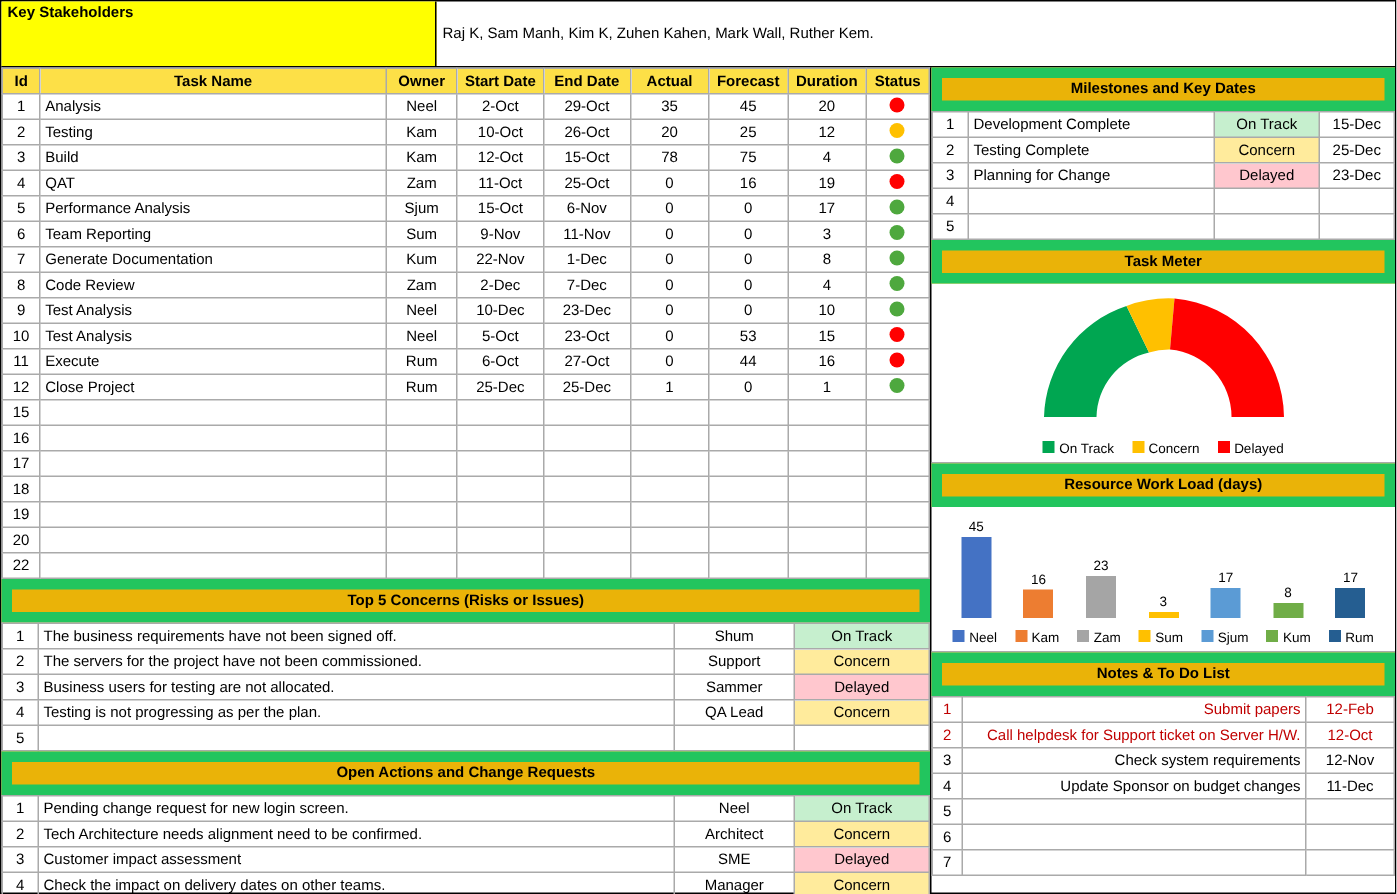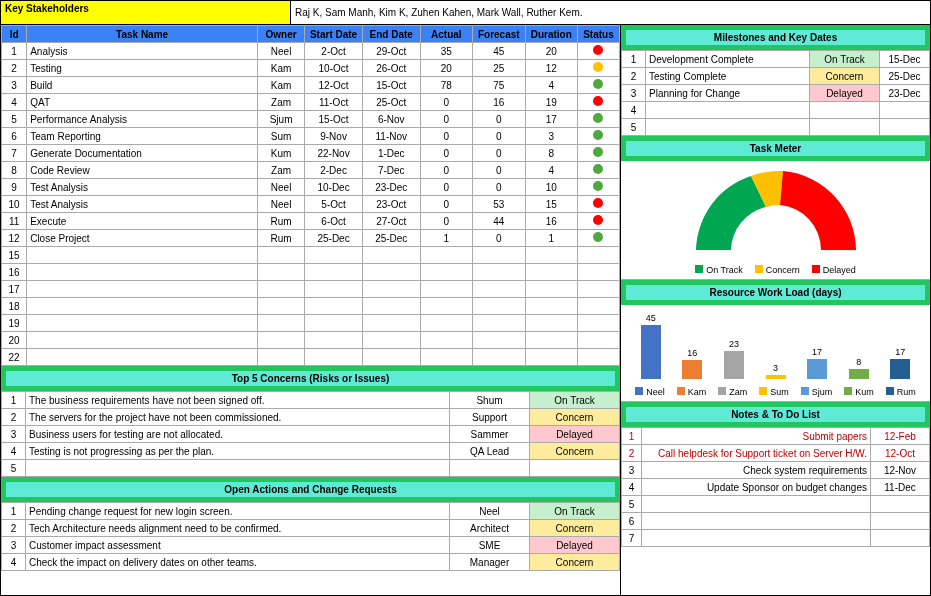--- a/index.html
+++ b/index.html
@@ -7,7 +7,7 @@
 .container { width: 931px; height: 596px; border: 1px solid #000; display: flex; flex-direction: column; }
 .top-row { display: flex; border-bottom: 1px solid #000; }
 .top-row .label { width: 290px; background: #ffff00; font-weight: bold; padding: 2px 4px; border-right: 1px solid #000; }
-.top-row .value { flex: 1; padding: 6px 4px; }
+.top-row .value { flex: 1; padding: 16px 4px; }
 .main { flex: 1; display: flex; }
 .left { width: 620px; display: flex; flex-direction: column; border-right: 1px solid #000; }
 .right { flex: 1; display: flex; flex-direction: column; }

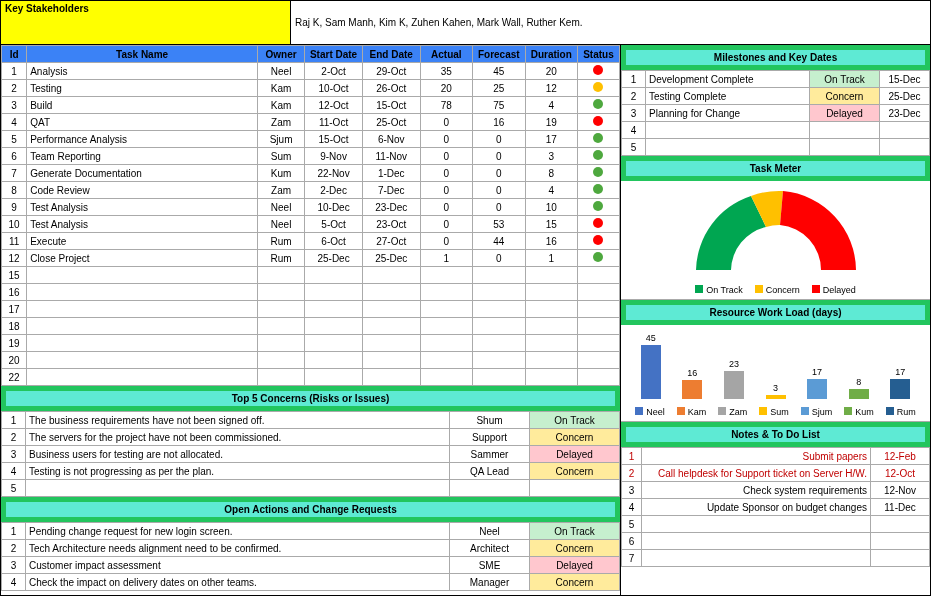--- a/index.html
+++ b/index.html
@@ -13,7 +13,7 @@
 .right { flex: 1; display: flex; flex-direction: column; }
 table { border-collapse: collapse; width: 100%; table-layout: fixed; }
 th, td { border: 1px solid #aaa; padding: 1px 3px; height: 17px; text-align: center; vertical-align: middle; overflow: hidden; white-space: nowrap; }
-th { background: #3b82f6; font-weight: bold; }
+th { background: #fde047; font-weight: bold; }
 .task-table th:nth-child(1) { width: 24px; }
 .task-table th:nth-child(2) { width: 220px; }
 .task-table td:nth-child(2) { text-align: left; }

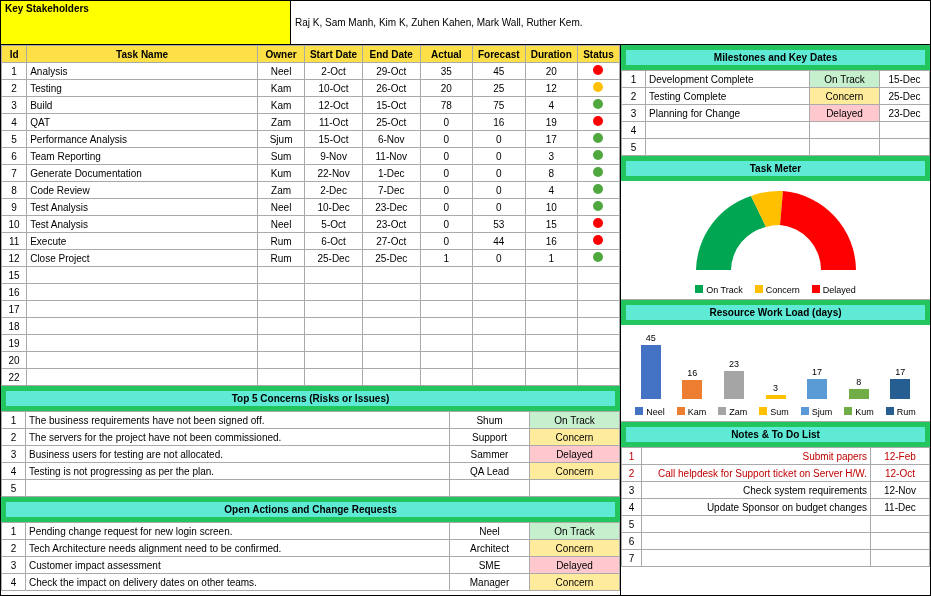--- a/index.html
+++ b/index.html
@@ -21,7 +21,7 @@
 .task-table th:nth-child(4), .task-table th:nth-child(5) { width: 55px; }
 .task-table th:nth-child(6), .task-table th:nth-child(7), .task-table th:nth-child(8) { width: 50px; }
 .task-table th:nth-child(9) { width: 40px; }
-.section-header { background: #5eead4; font-weight: bold; text-align: center; padding: 2px; border: 5px solid #22c55e; }
+.section-header { background: #eab308; font-weight: bold; text-align: center; padding: 2px; border: 7px solid #22c55e; }
 .section-header .sub { font-weight: bold; }
 .concerns-table td:nth-child(1) { width: 24px; text-align: center; }
 .concerns-table td:nth-child(2) { text-align: left; }

